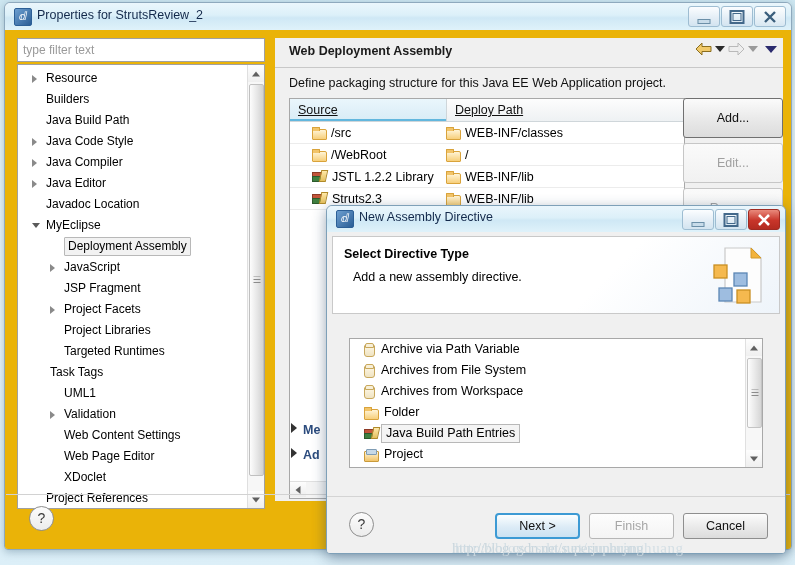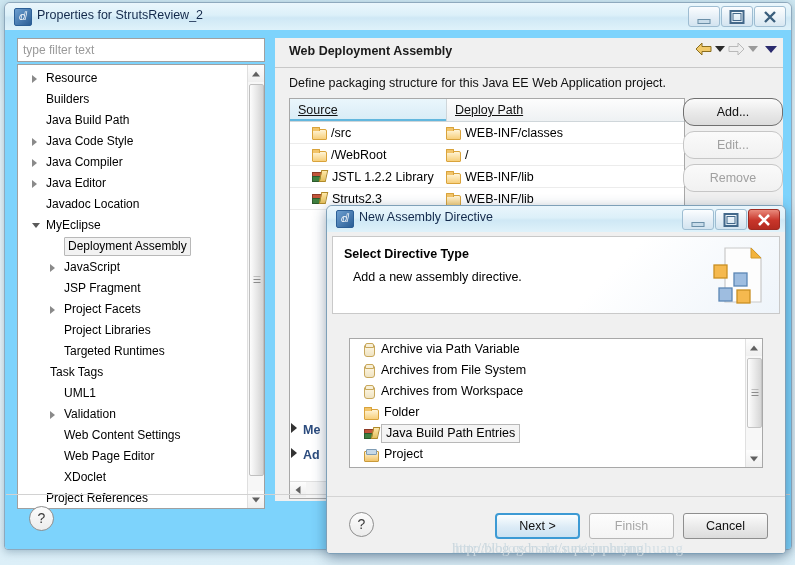--- a/index.html
+++ b/index.html
@@ -51,7 +51,7 @@
   .wbtn .max-sq::after{content:"";position:absolute;left:1px;top:1px;right:1px;bottom:1px;
     border:1px solid #43688a;}
   
-  .winbody{position:absolute;left:0;top:27px;right:0;bottom:0;background:#7dd3fc;padding:20px;}
+  .winbody{position:absolute;left:0;top:27px;right:0;bottom:0;background:#eab308;padding:20px;}
   .filter-box{
     position:absolute;left:12px;top:8px;width:246px;height:22px;
     border:1px solid #a0a0a0;background:#fff;

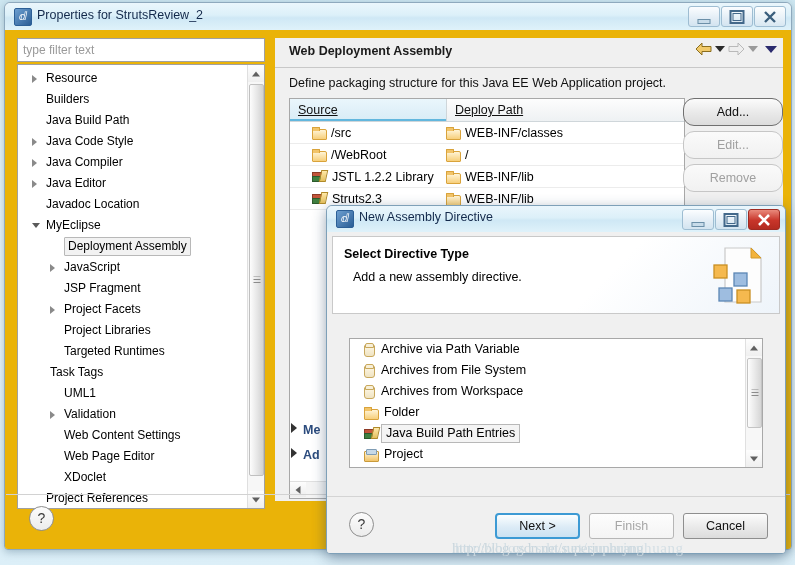--- a/index.html
+++ b/index.html
@@ -148,9 +148,9 @@
   
   .sbtns{position:absolute;right:0;top:60px;width:100px;}
   .sbtn{
-    display:block;width:100px;height:28px;margin-bottom:5px;
+    display:block;width:100px;height:40px;margin-bottom:5px;
     font-family:inherit;font-size:12.5px;
-    border:1px solid #9a9a9a;border-radius:11px;
+    border:1px solid #9a9a9a;border-radius:3px;
     background:linear-gradient(180deg,#fbfbfb,#eaeaea 50%,#dcdcdc);
     color:#111;
   }

